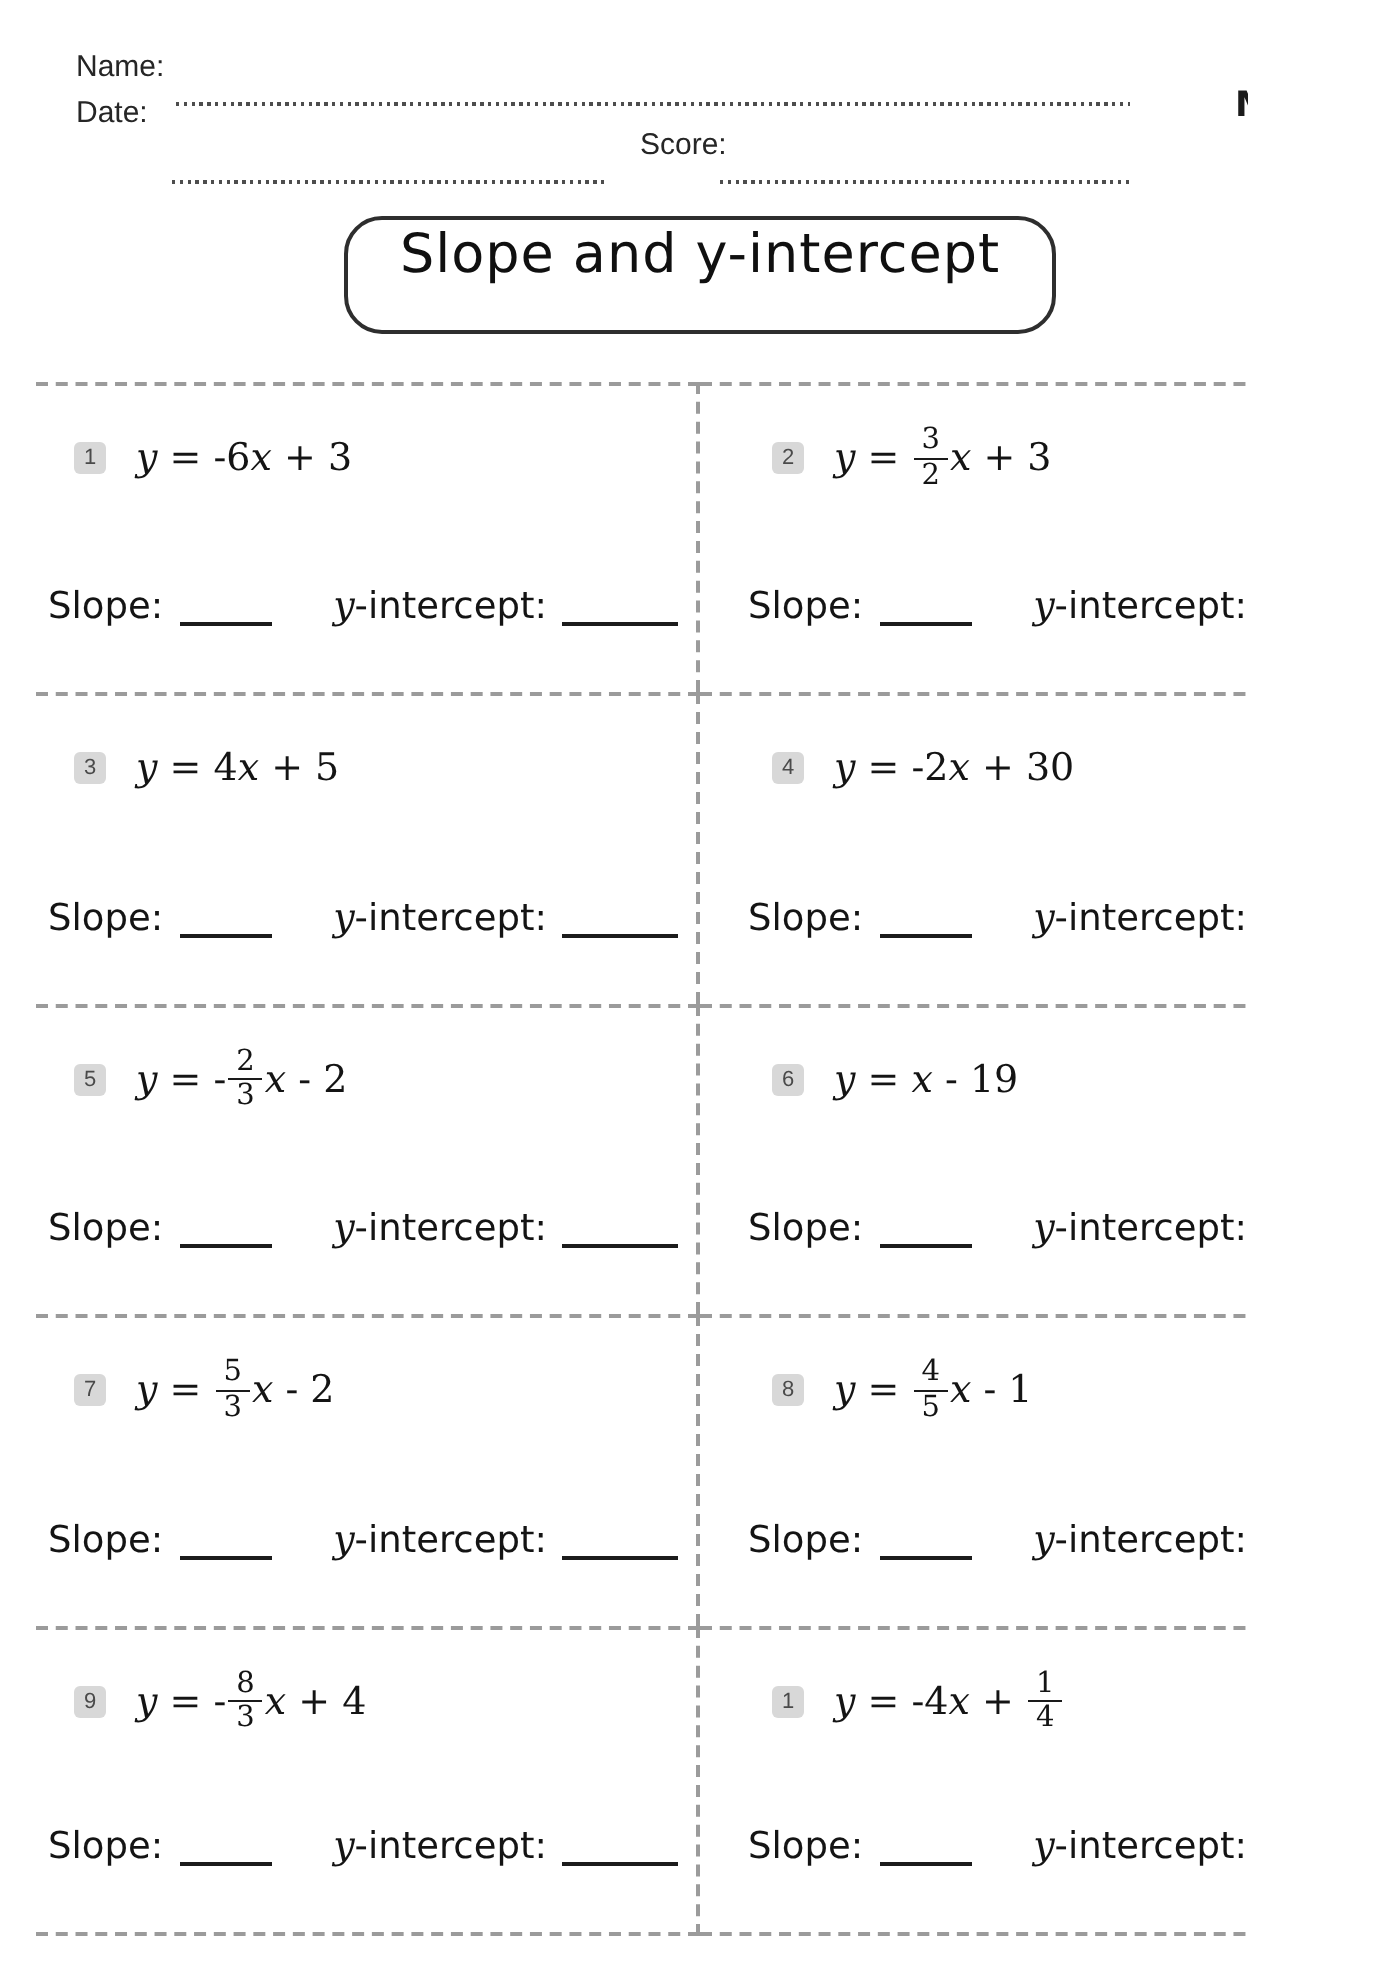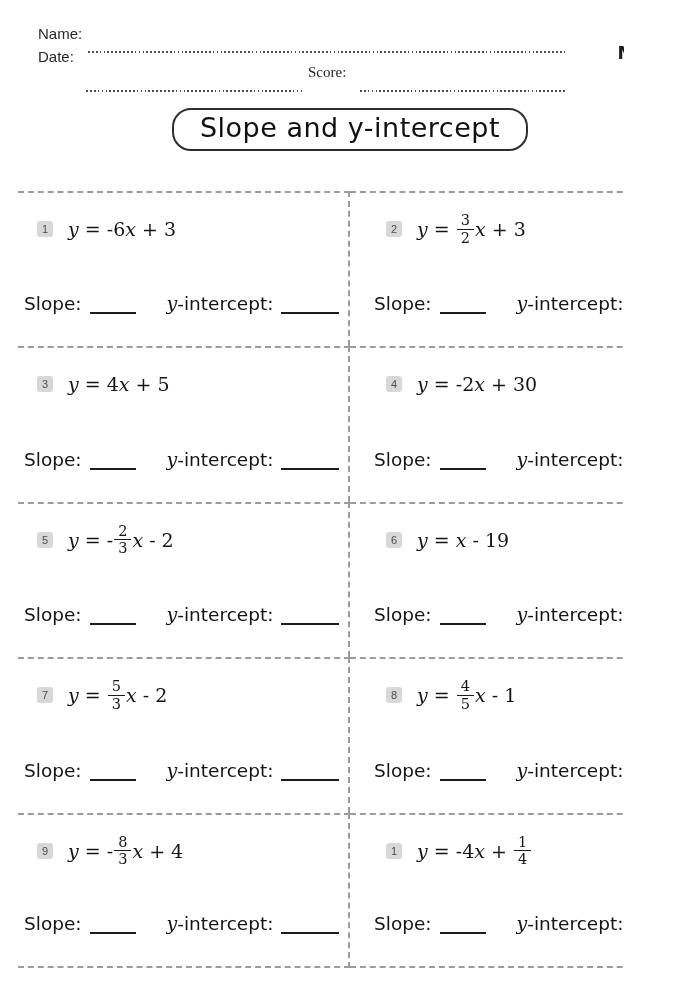--- a/index.html
+++ b/index.html
@@ -14,7 +14,7 @@
   .hdr-label { position:absolute; font-family:"Liberation Sans", sans-serif; font-size:15px; color:#262626; }
   .lbl-name  { left:38px;  top:25px; }
   .lbl-date  { left:38px;  top:48px; }
-  .lbl-score { left:308px; top:64px;font-family:Liberation Serif, serif; }
+  .lbl-score { left:320px; top:64px; }
   .dotline { position:absolute; height:2px;
     background-image:repeating-linear-gradient(90deg,#4d4d4d 0 1.7px,transparent 1.7px 3.9px); }
   .line-name  { left:88px;  top:51px; width:477px; }

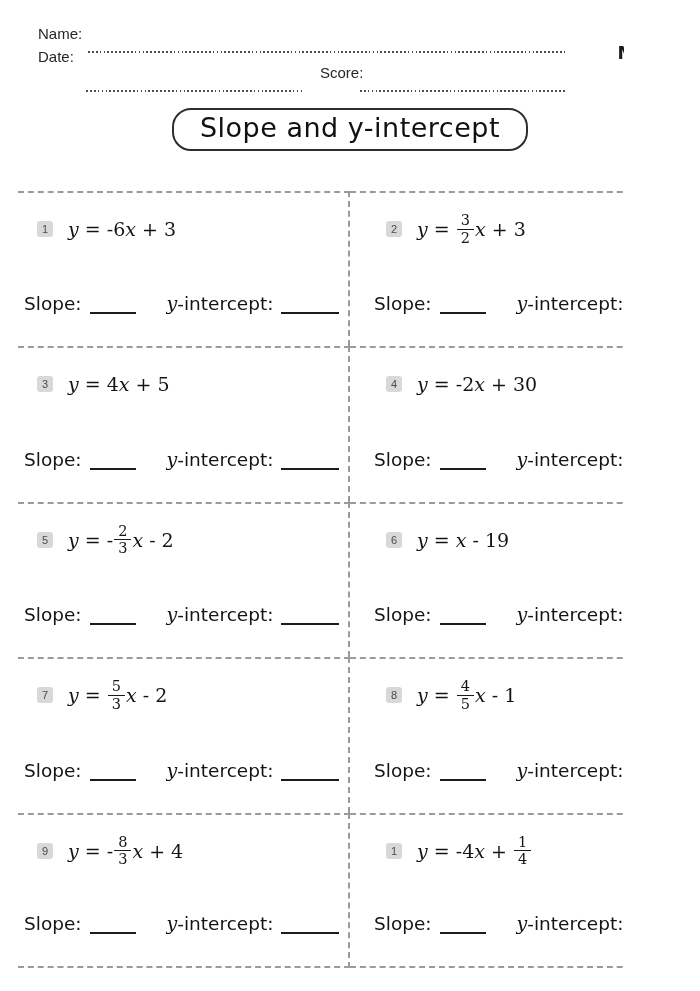--- a/index.html
+++ b/index.html
@@ -31,7 +31,7 @@
   
   .title-wrap { position:absolute; top:108px; left:0; width:700px; text-align:center; }
   .title-box { display:inline-block; border:2.5px solid #2e2e2e; border-radius:19px;
-    padding:2px 26px 6px; font-size:27px; letter-spacing:.5px; color:#101010; }
+    padding:2px 26px 22px; font-size:27px; letter-spacing:.5px; color:#101010; }
   .subtitle { position:absolute; top:156px; left:0; width:700px; text-align:center;
     font-family:"Liberation Sans", sans-serif; font-size:15.5px; color:#1a1a1a; }
 

